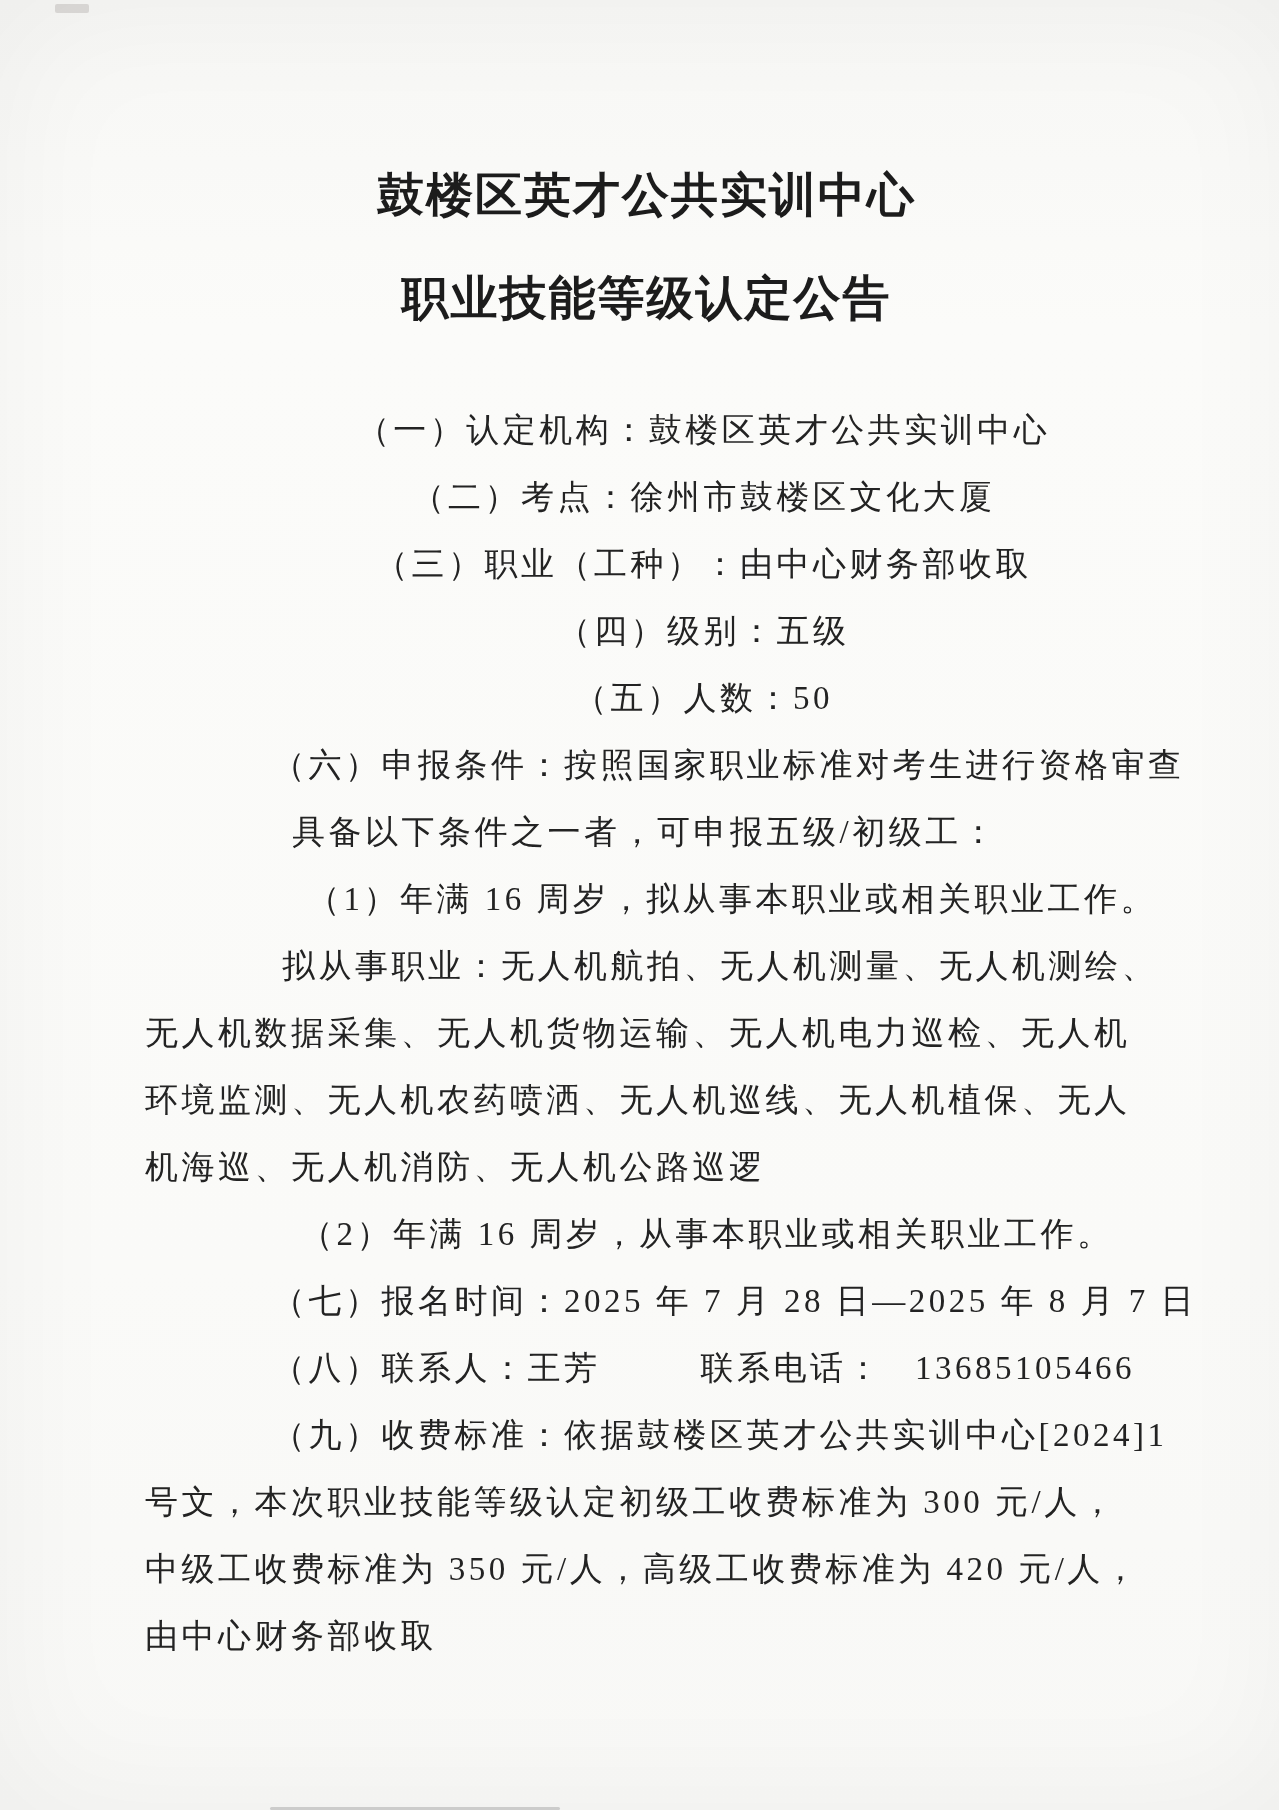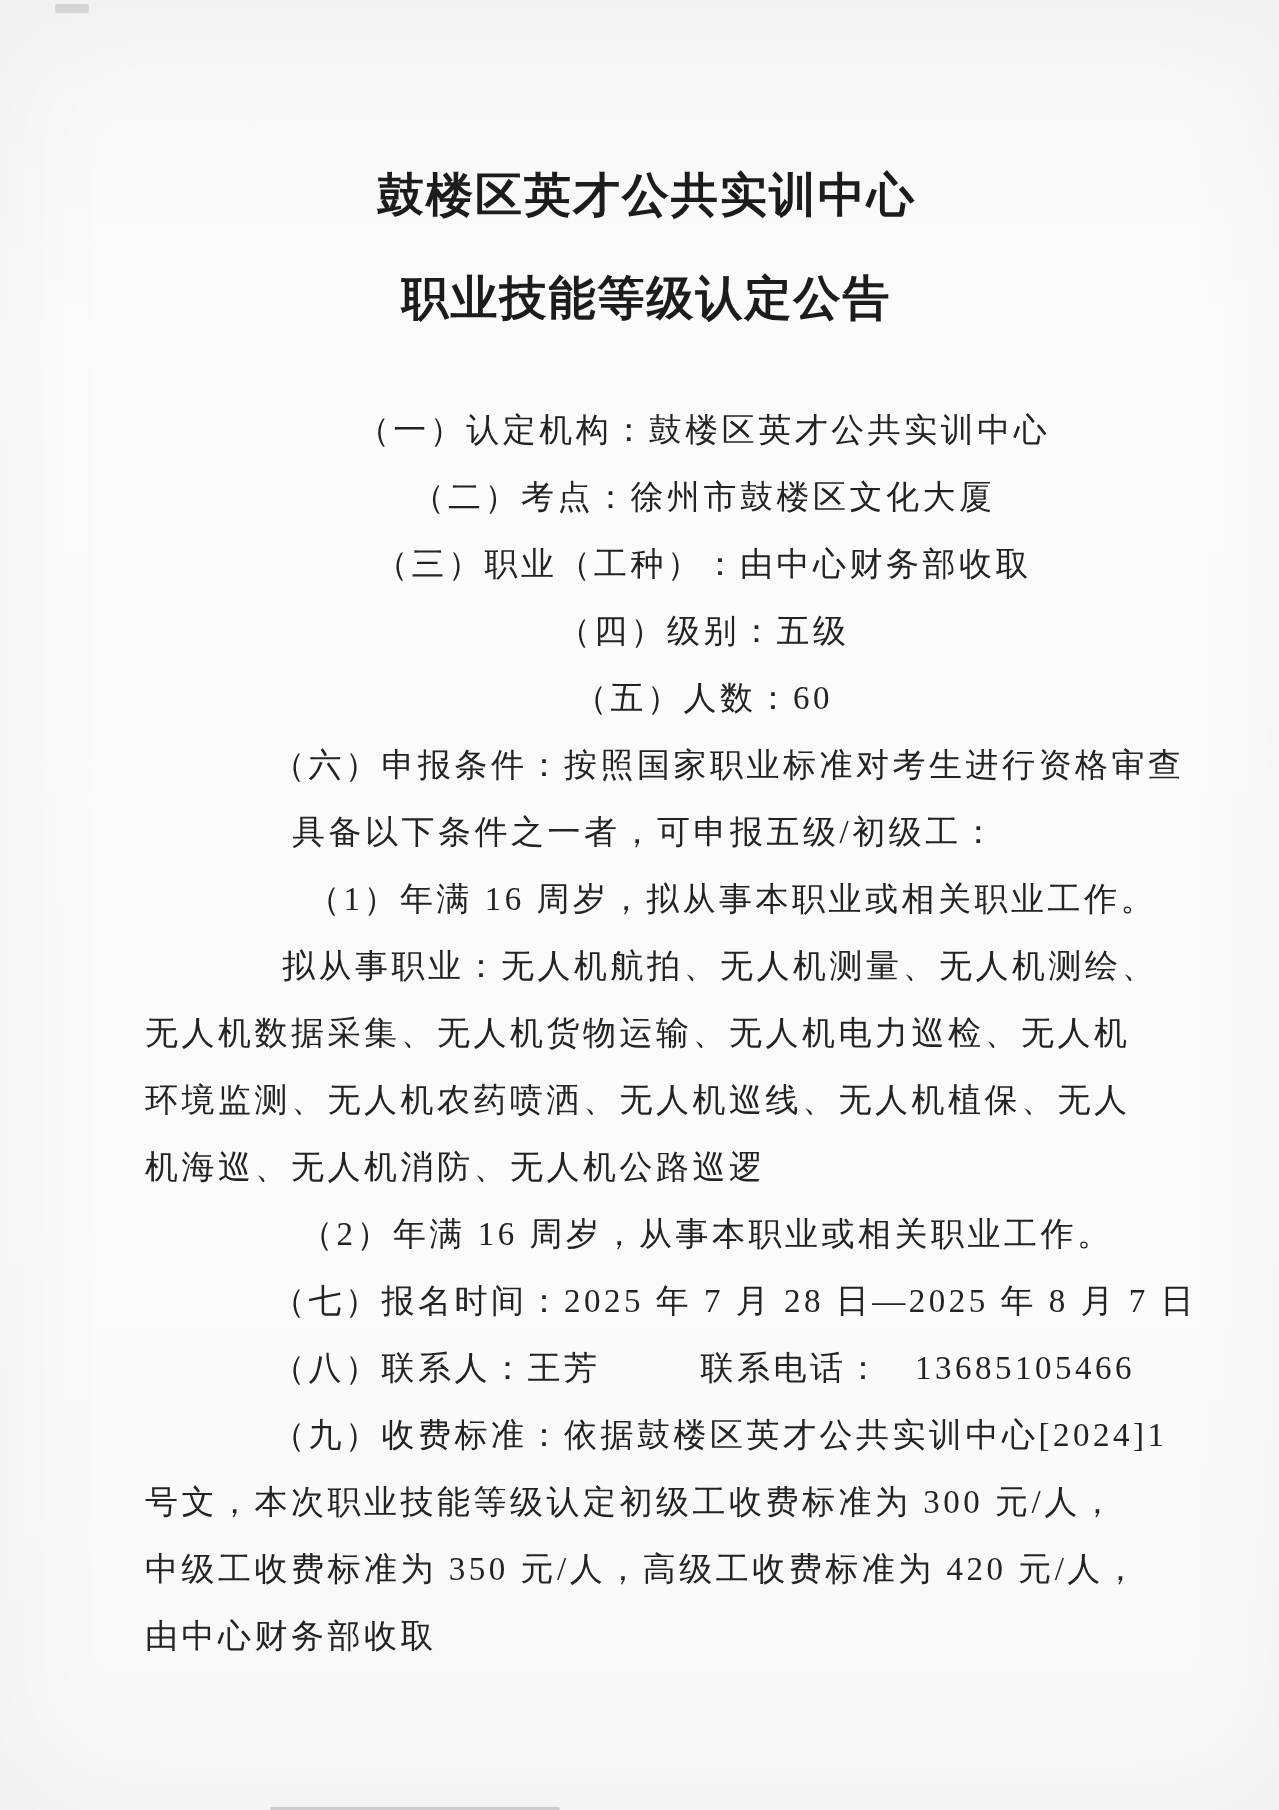--- a/index.html
+++ b/index.html
@@ -92,7 +92,7 @@
     <div class="line ind-a">（二）考点：徐州市鼓楼区文化大厦</div>
     <div class="line ind-a">（三）职业（工种）：由中心财务部收取</div>
     <div class="line ind-a">（四）级别：五级</div>
-    <div class="line ind-a">（五）人数：60</div>
+    <div class="line ind-a">（五）人数：50</div>
     <div class="line ind-a">（六）申报条件：按照国家职业标准对考生进行资格审查</div>
     <div class="line ind-b">具备以下条件之一者，可申报五级/初级工：</div>
     <div class="line ind-c">（1）年满 16 周岁，拟从事本职业或相关职业工作。</div>

